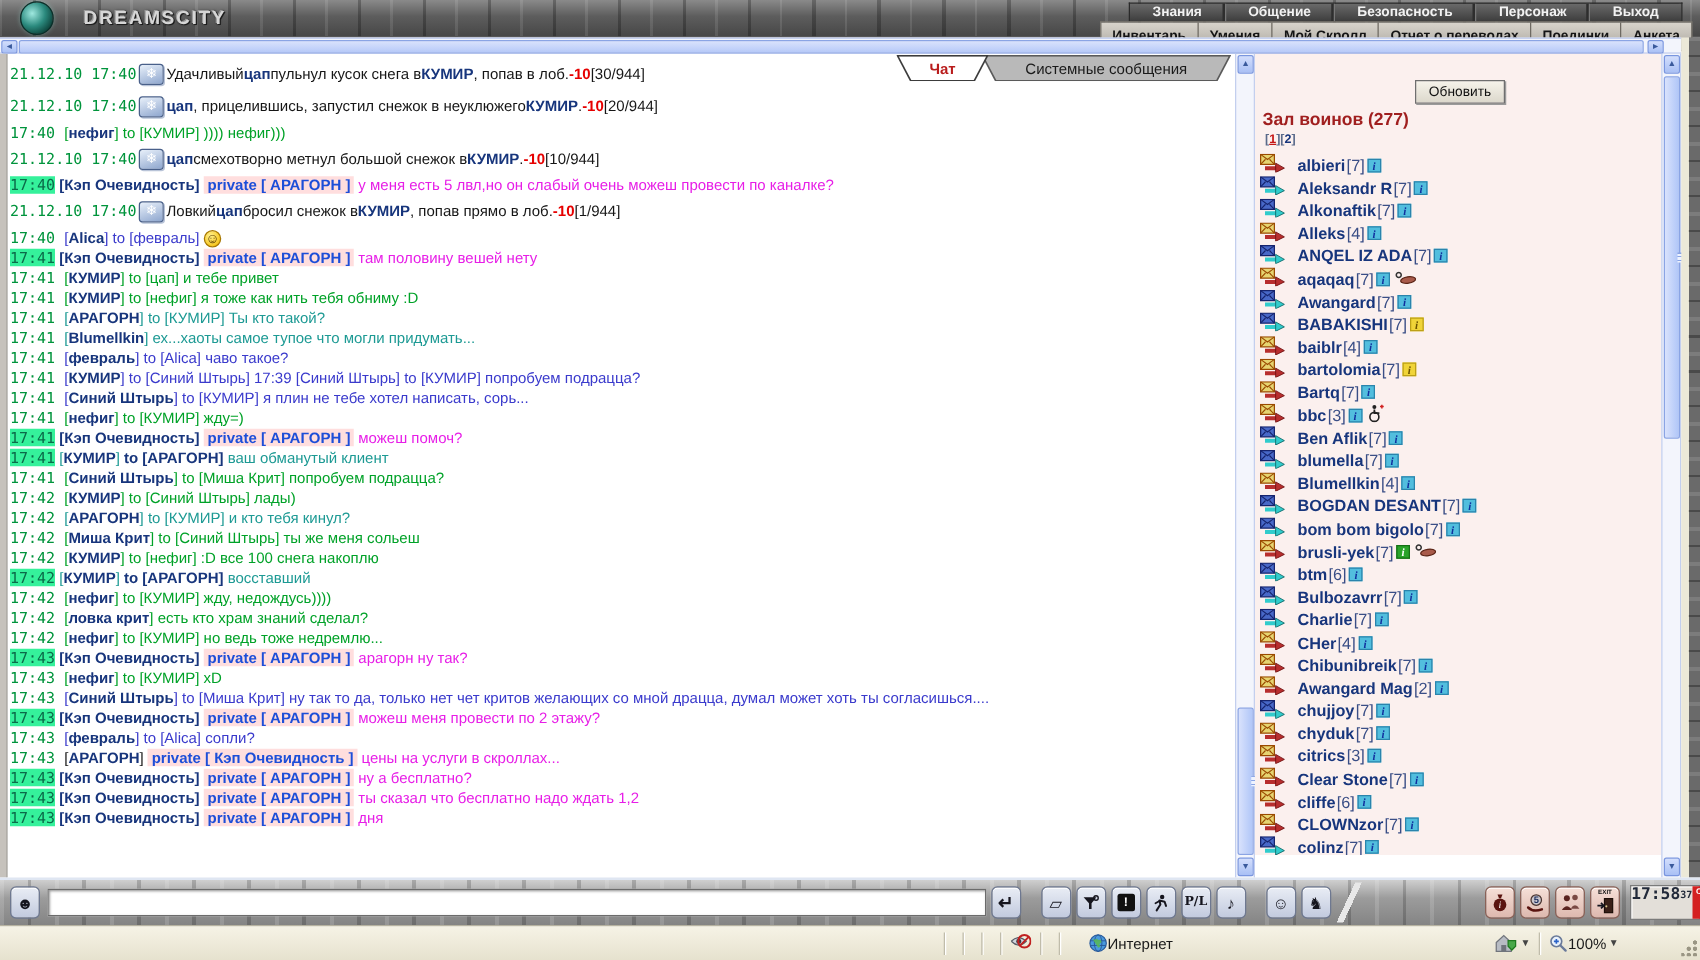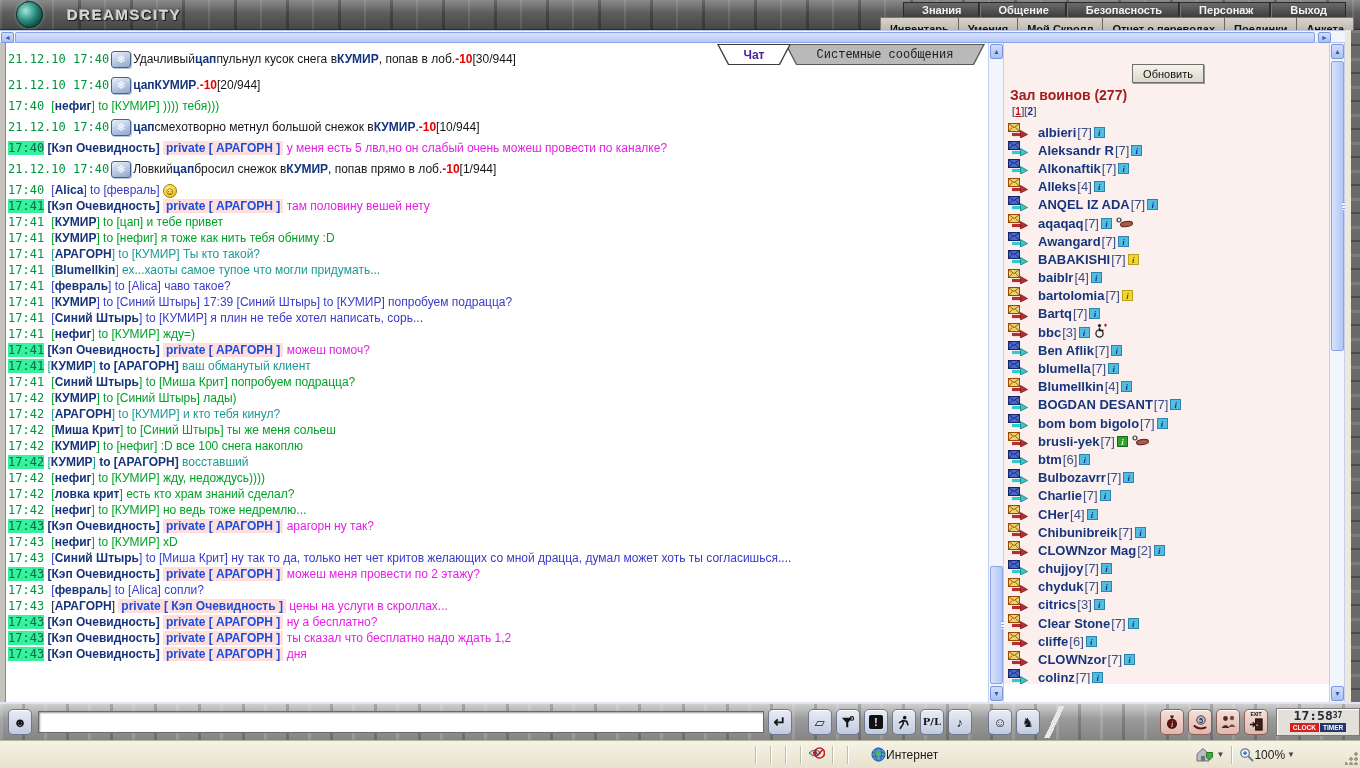--- a/index.html
+++ b/index.html
@@ -77,7 +77,7 @@
     font-size:12px;clip-path:polygon(0 0,100% 0,calc(100% - 10px) 100%,10px 100%);padding:0 18px;}
   .tab-chat{width:74px;z-index:2;cursor:pointer;}
   .tab-chat .edge{background:#3c3c3c;}
-  .tab-chat .face{background:#fff;font-weight:bold;color:#4c1d95;}
+  .tab-chat .face{background:#fff;font-weight:bold;color:#b91c1c;}
   .tab-sys{width:200px;z-index:1;cursor:pointer;font-family:Liberation Mono, monospace;}
   .tab-sys .edge{background:#5a5a5a;}
   .tab-sys .face{background:#b9b9b9;color:#1a1a1a;}

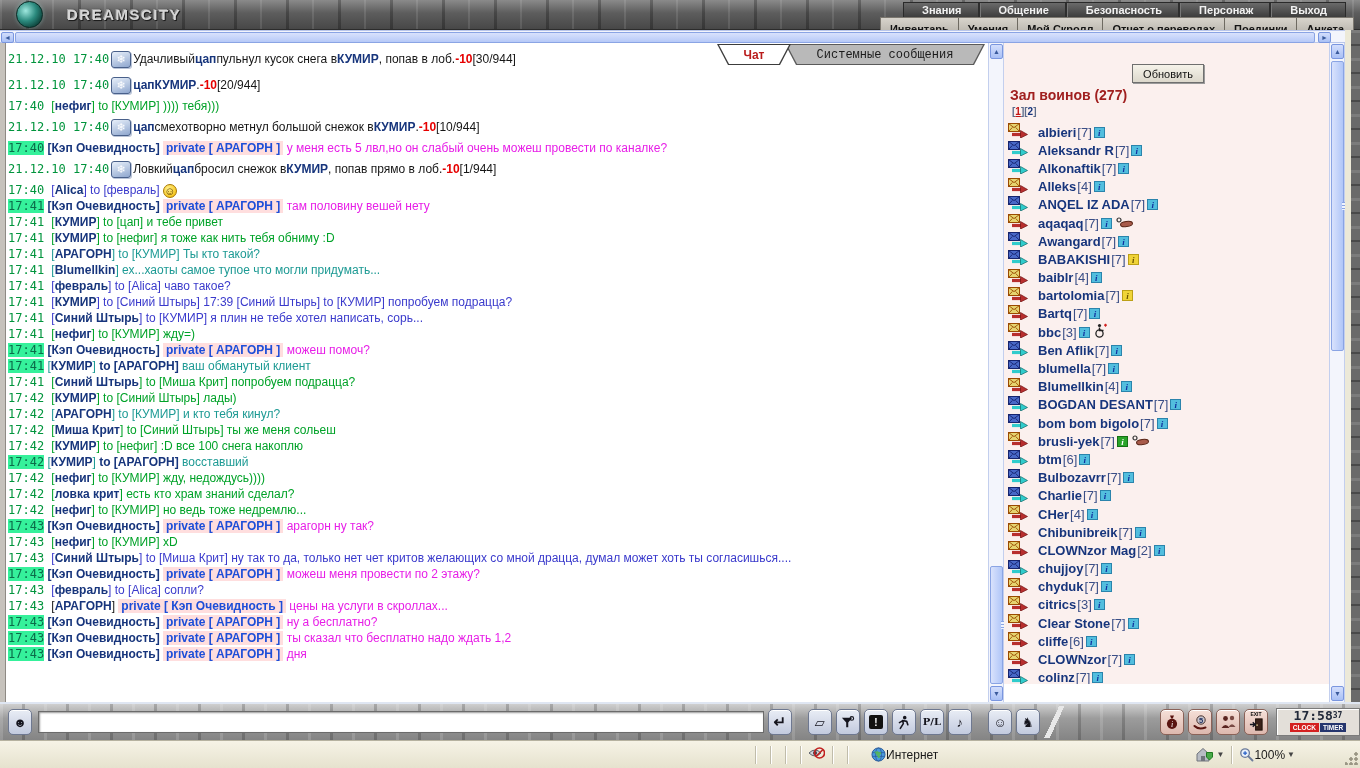--- a/index.html
+++ b/index.html
@@ -78,7 +78,7 @@
   .tab-chat{width:74px;z-index:2;cursor:pointer;}
   .tab-chat .edge{background:#3c3c3c;}
   .tab-chat .face{background:#fff;font-weight:bold;color:#b91c1c;}
-  .tab-sys{width:200px;z-index:1;cursor:pointer;font-family:Liberation Mono, monospace;}
+  .tab-sys{width:200px;z-index:1;cursor:pointer;}
   .tab-sys .edge{background:#5a5a5a;}
   .tab-sys .face{background:#b9b9b9;color:#1a1a1a;}
 

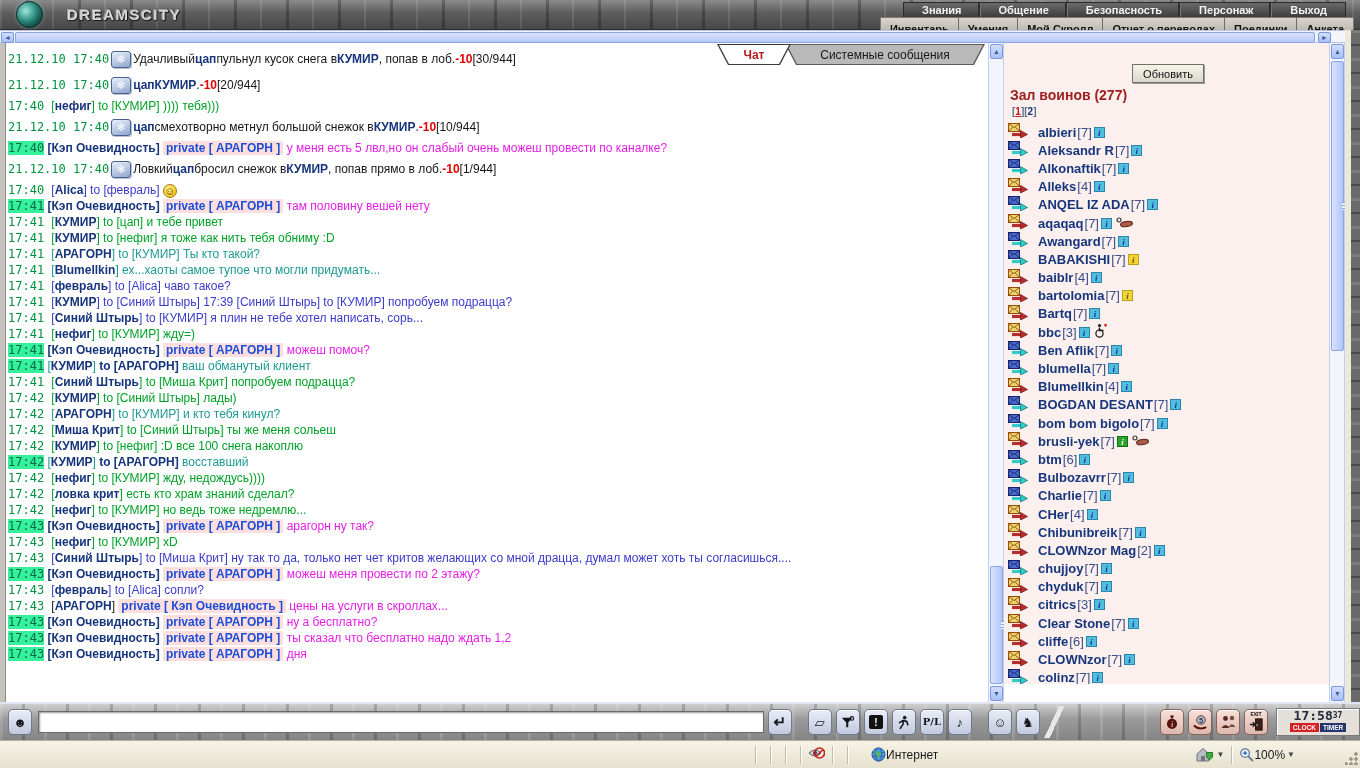--- a/index.html
+++ b/index.html
@@ -220,6 +220,7 @@
         <span class="snow-ico">❄</span>
         <span class="p-blk"> </span>
         <span class="p-name">цап</span>
+        <span class="p-blk">, прицелившись, запустил снежок в неуклюжего </span>
         <span class="p-name">КУМИР</span>
         <span class="p-blk">. </span>
         <span class="p-dmg">-10</span>

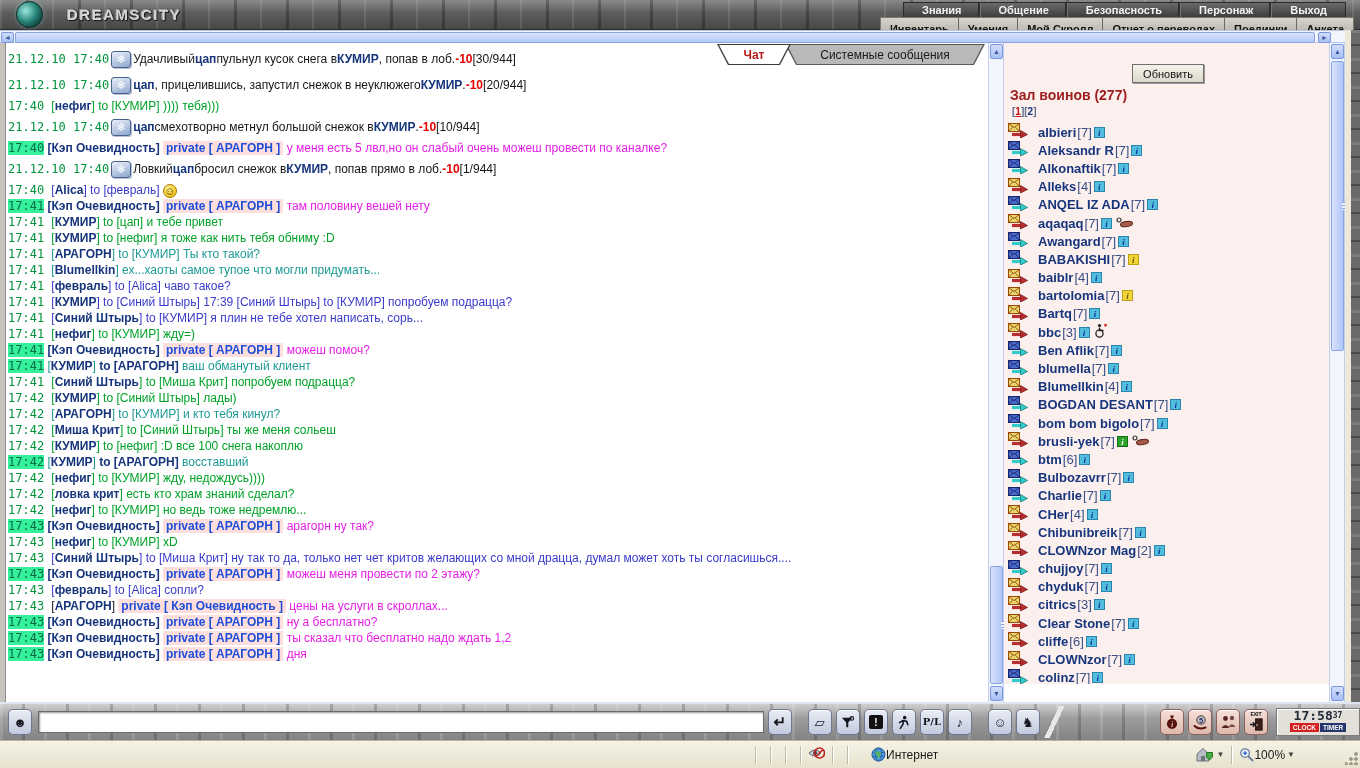--- a/index.html
+++ b/index.html
@@ -226,7 +226,7 @@
         <span class="p-dmg">-10</span>
         <span class="p-blk"> [20/944]</span>
       </div>
-      <div class="msg"><span class="p-time">17:40 </span><span class="p-green">[</span><span class="p-name">нефиг</span><span class="p-green">] to [КУМИР] )))) тебя)))</span></div>
+      <div class="msg"><span class="p-time">17:40 </span><span class="p-green">[</span><span class="p-name">нефиг</span><span class="p-green">] to [КУМИР] )))) нефиг)))</span></div>
       <div class="msg sys">
         <span class="p-time">21.12.10 17:40 </span>
         <span class="snow-ico">❄</span>

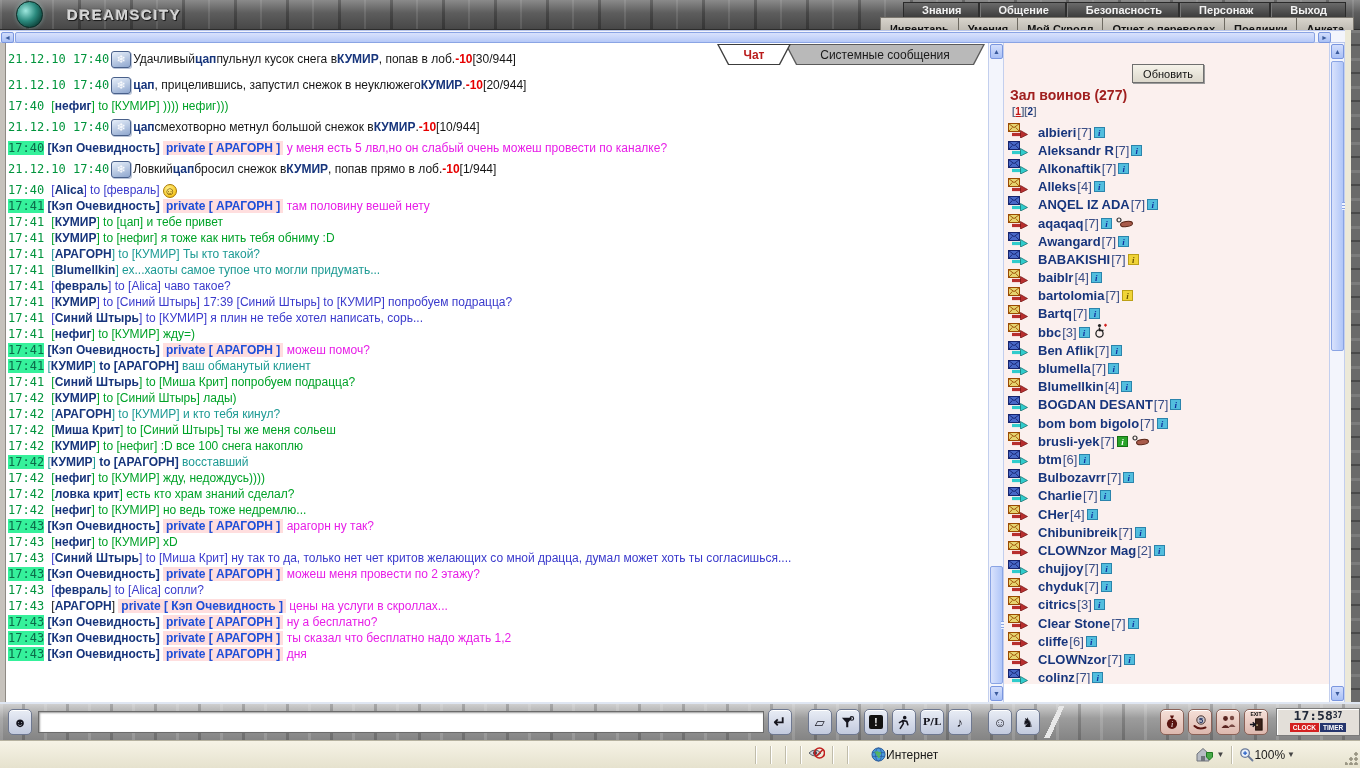--- a/index.html
+++ b/index.html
@@ -580,7 +580,7 @@
             <path d="M4 11.5 h9" stroke="#b82e2e" stroke-width="3.2"></path>
             <polygon points="12.5,7.5 19.5,11.5 12.5,15" fill="#b82e2e" stroke="#701010" stroke-width="0.7"></polygon>
           </svg></span>
-        <span class="pname">CLOWNzor Mag</span>
+        <span class="pname">Awangard Mag</span>
         <span class="plvl">[2]</span>
         <span class="pinfo pinfo-blue">i</span>
       </div>

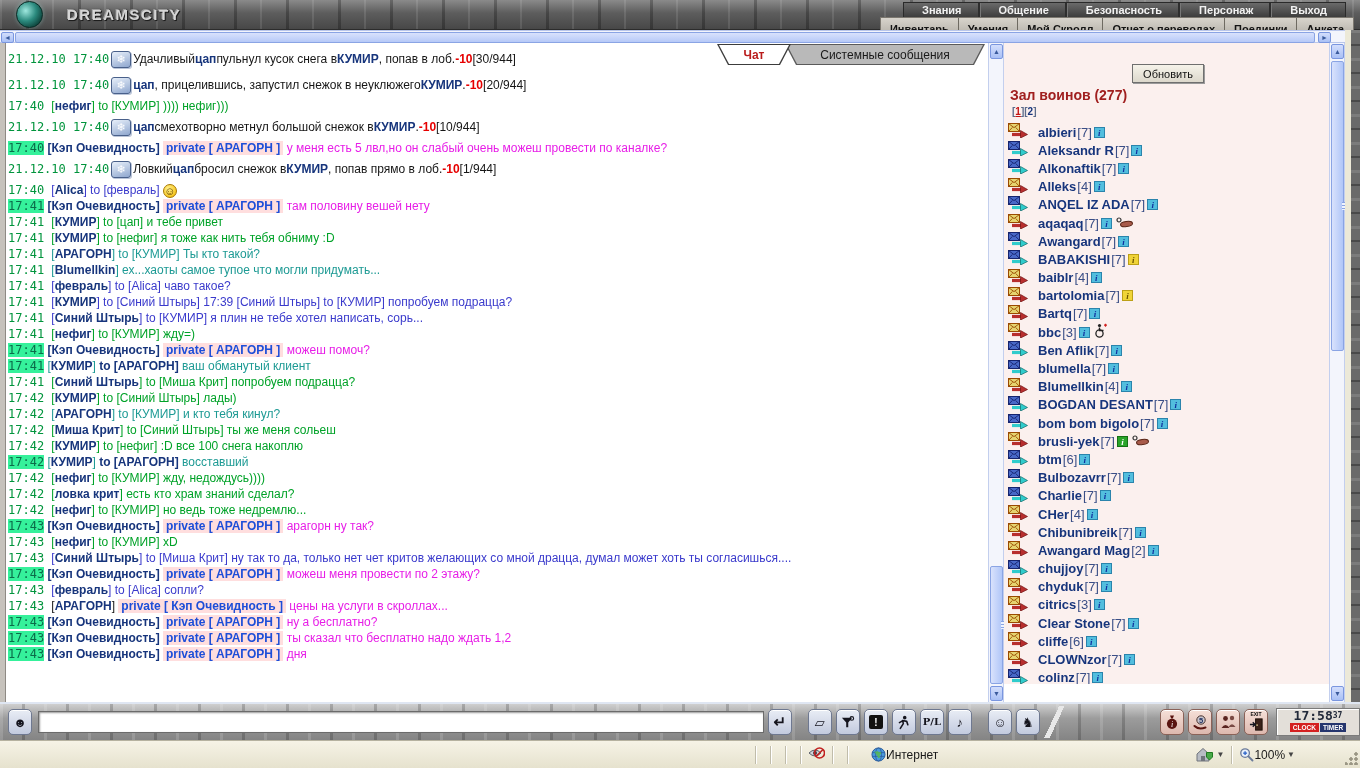--- a/index.html
+++ b/index.html
@@ -147,8 +147,8 @@
     align-items:center;justify-content:center;font-size:10px;font-weight:bold;}
   .pl-gly{font-size:10px;font-weight:bold;font-family:"DejaVu Serif",serif;line-height:1;}
   .exit-lab{position:absolute;top:1px;left:0;right:0;text-align:center;font-size:5px;font-weight:bold;color:#111;}
-  .clock{width:84px;height:28px;margin-left:6px;background:#e3dfd9;border:1px solid #7b7b7b;
-    box-shadow:inset 1px 1px 0 #fff;display:flex;flex-direction:column;align-items:center;flex:0 0 auto;cursor:default;}
+  .clock{width:56px;height:28px;margin-left:6px;background:#e3dfd9;border:1px solid #7b7b7b;
+    box-shadow:inset 1px 1px 0 #fff;display:flex;flex-direction:row;flex:0 0 auto;cursor:default;}
   .clock-digits{font-family:"DejaVu Sans Mono",monospace;font-weight:bold;font-size:13px;
     line-height:14px;color:#222a3a;letter-spacing:0;}
   .clock-secs{font-size:8px;vertical-align:top;}

